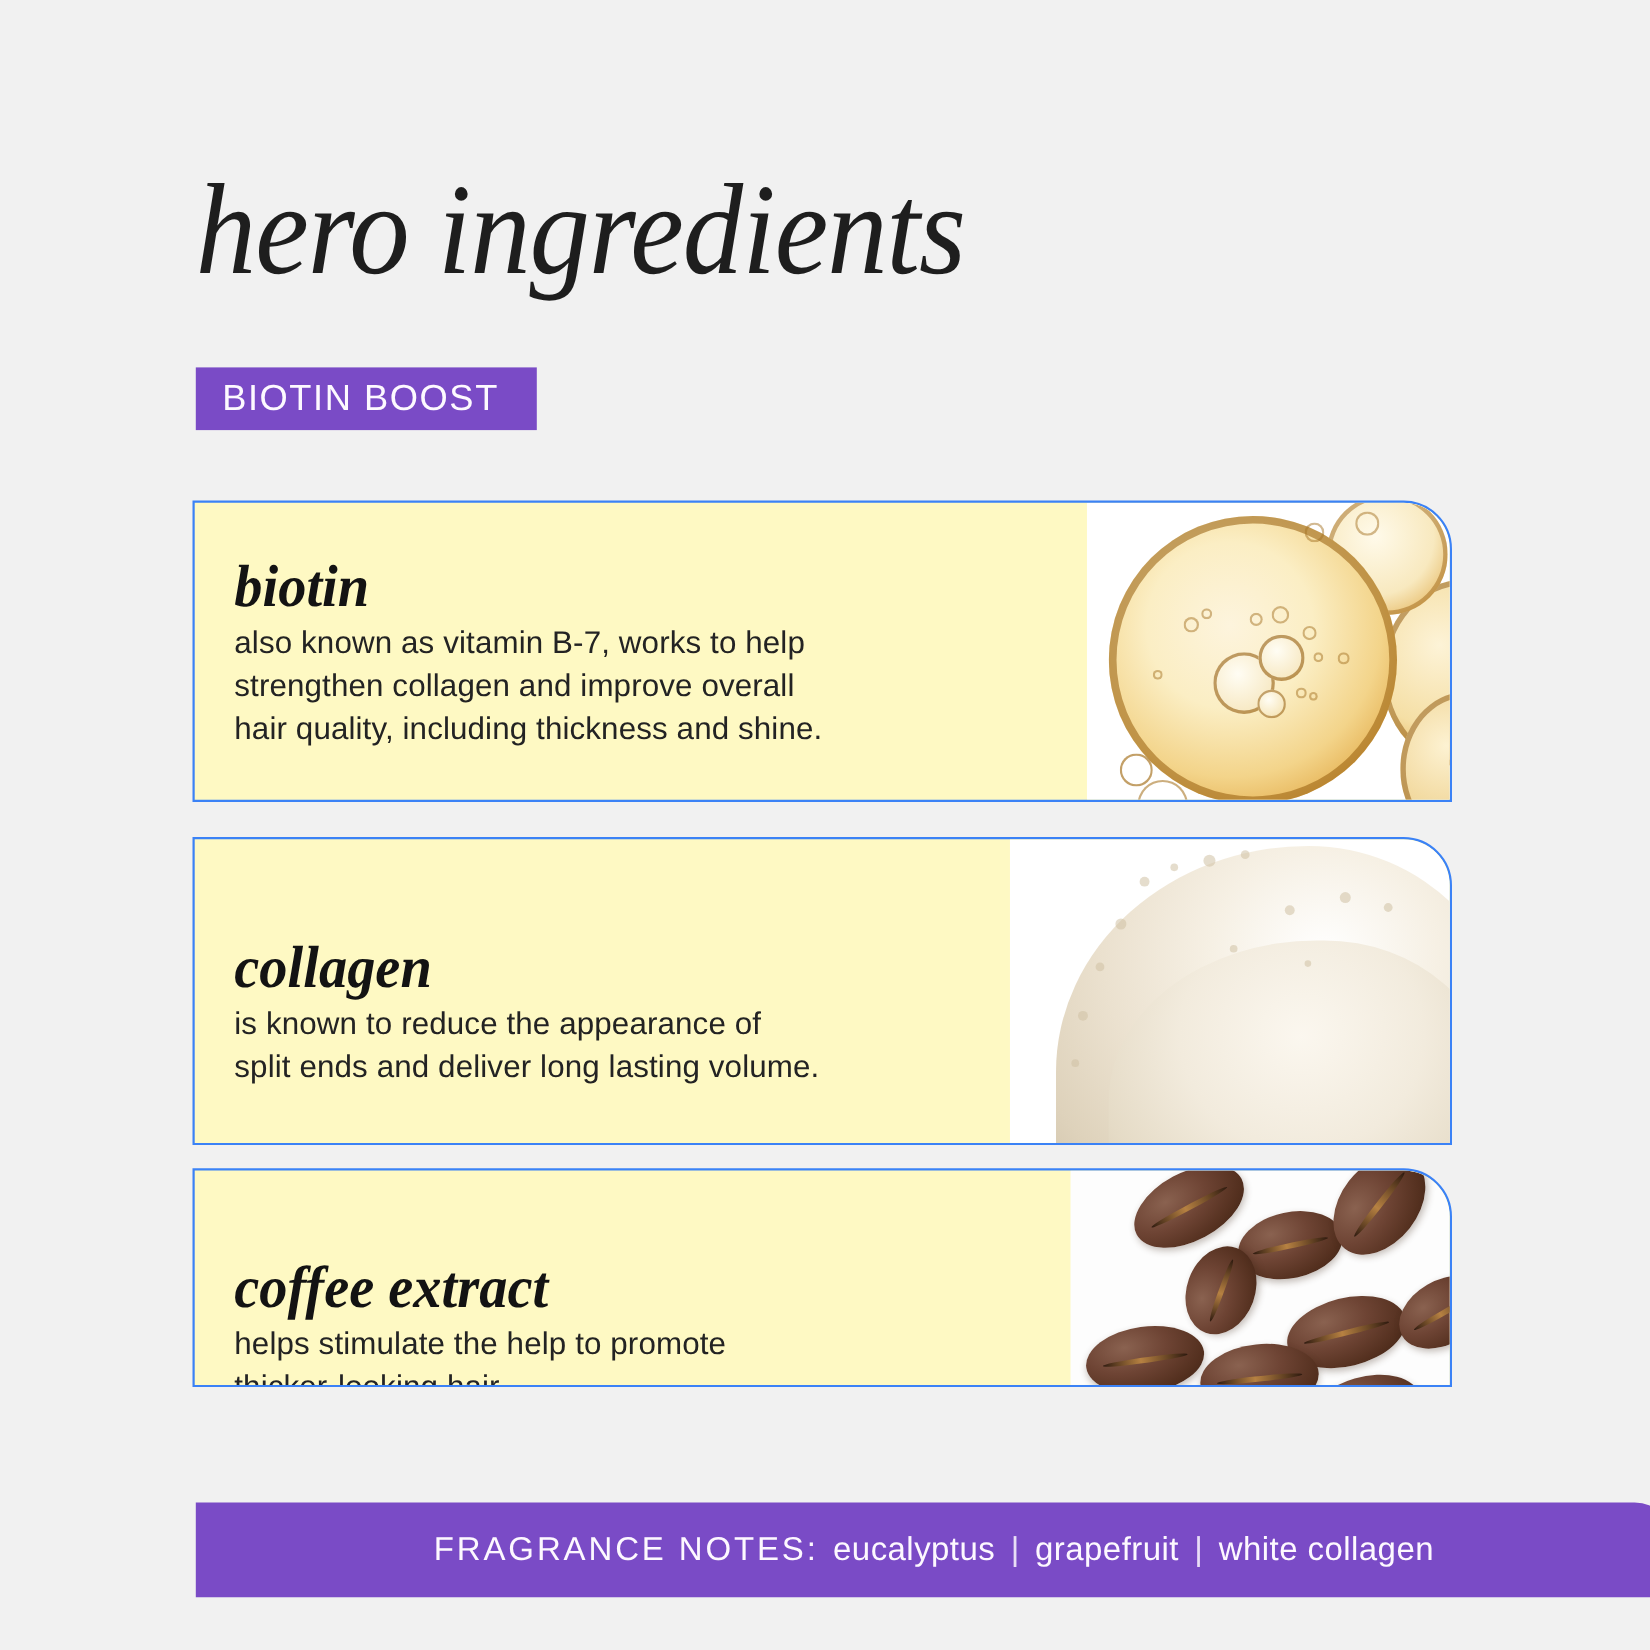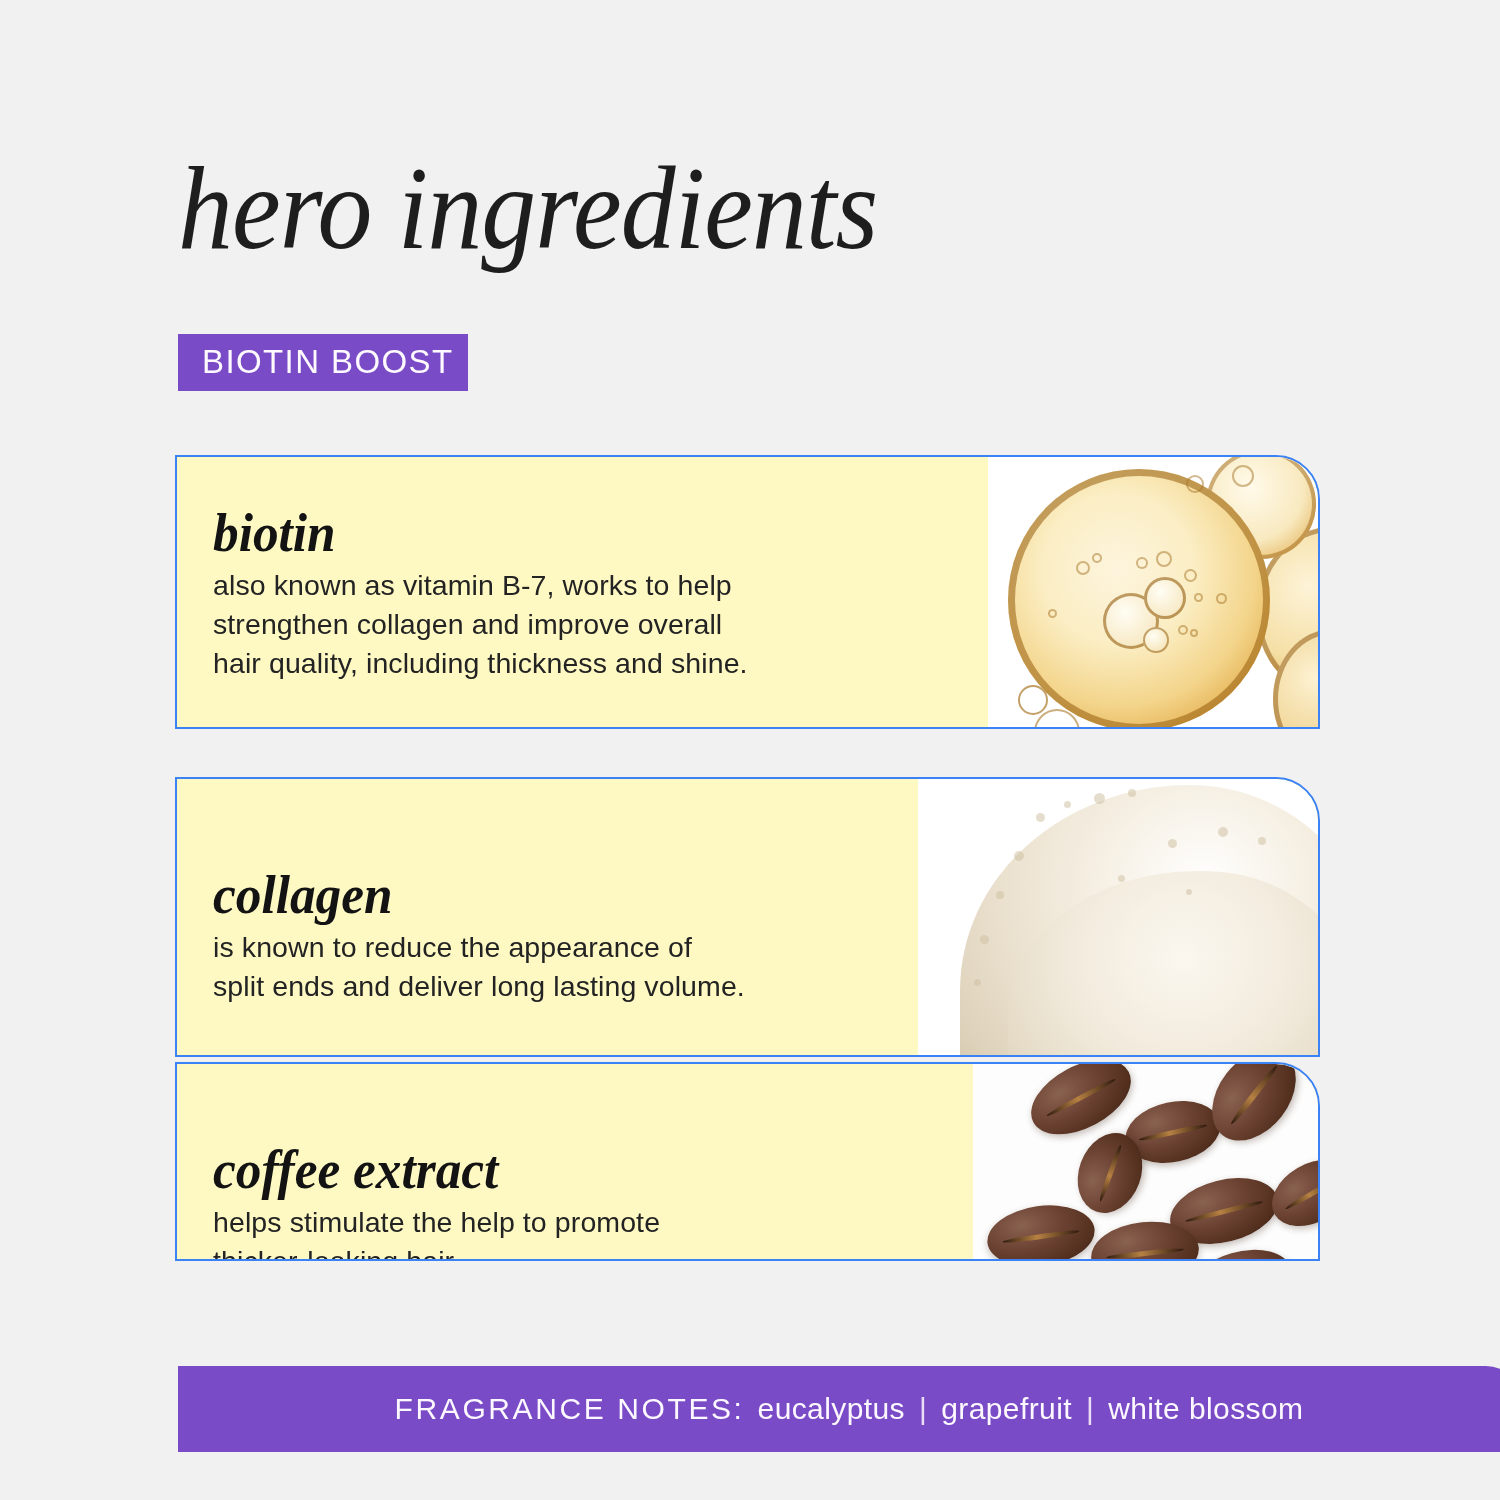--- a/index.html
+++ b/index.html
@@ -32,7 +32,7 @@
     color:#fdf9ff;
     font-size:33px;
     letter-spacing:1.4px;
-    padding:11px 14px 13px 24px;
+    padding:11px 34px 13px 24px;
     line-height:1;
     white-space:nowrap;
   }

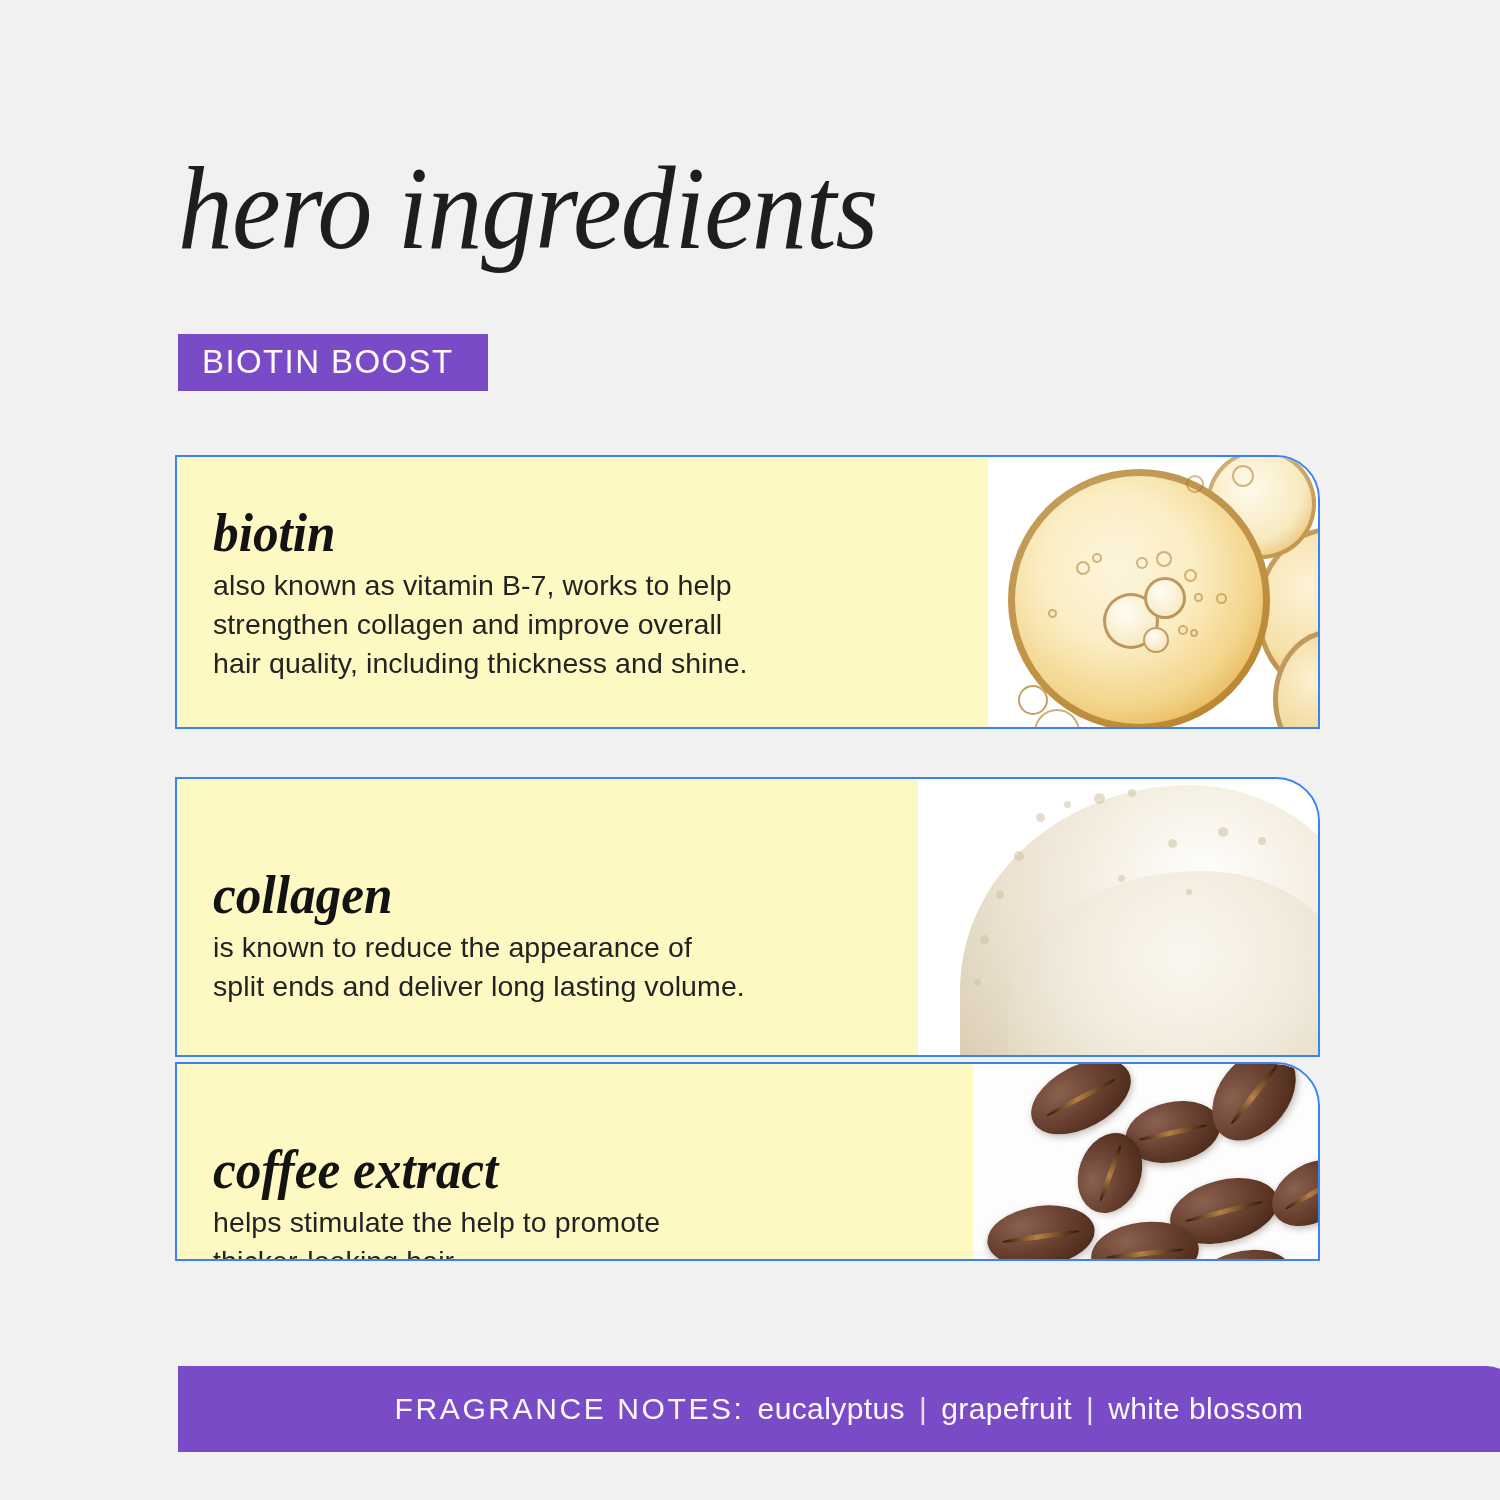--- a/index.html
+++ b/index.html
@@ -48,7 +48,7 @@
     overflow:hidden;
   }
   .card.c1{ top:455px;  height:274px; border-radius:0 44px 0 0;}
-  .card.c2{ top:761px;  height:280px; border-radius:0 44px 0 0;margin-top:16px;}
+  .card.c2{ top:761px;  height:280px; border-radius:0 44px 0 0;}
   .card.c3{ top:1062px; height:199px; border-radius:0 44px 0 0;}
 
   .card-text{

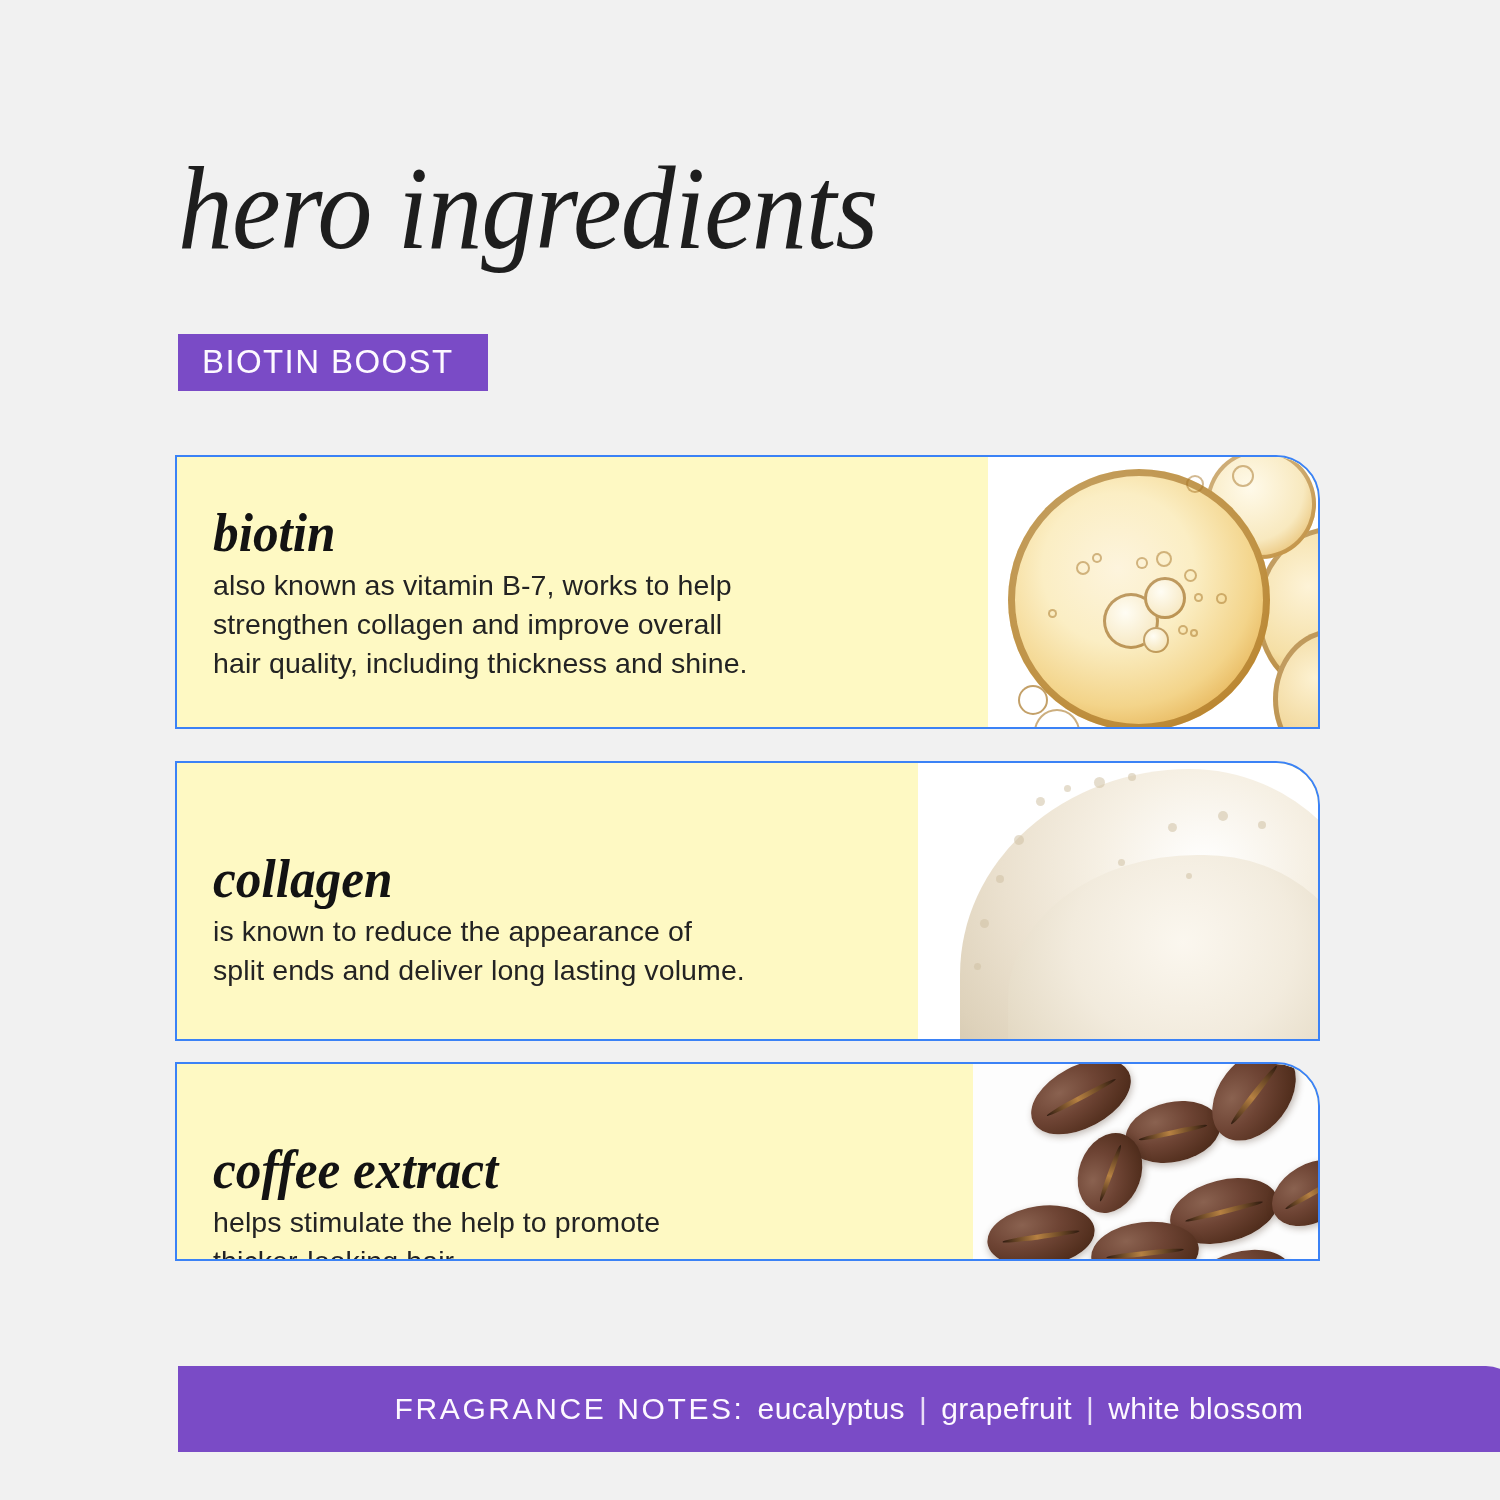--- a/index.html
+++ b/index.html
@@ -296,7 +296,7 @@
     <span class="frag-sep">|</span>
     <span class="frag-note">grapefruit</span>
     <span class="frag-sep">|</span>
-    <span class="frag-note">white blossom</span>
+    <span class="frag-note">white collagen</span>
   </div>
 </div>
 

